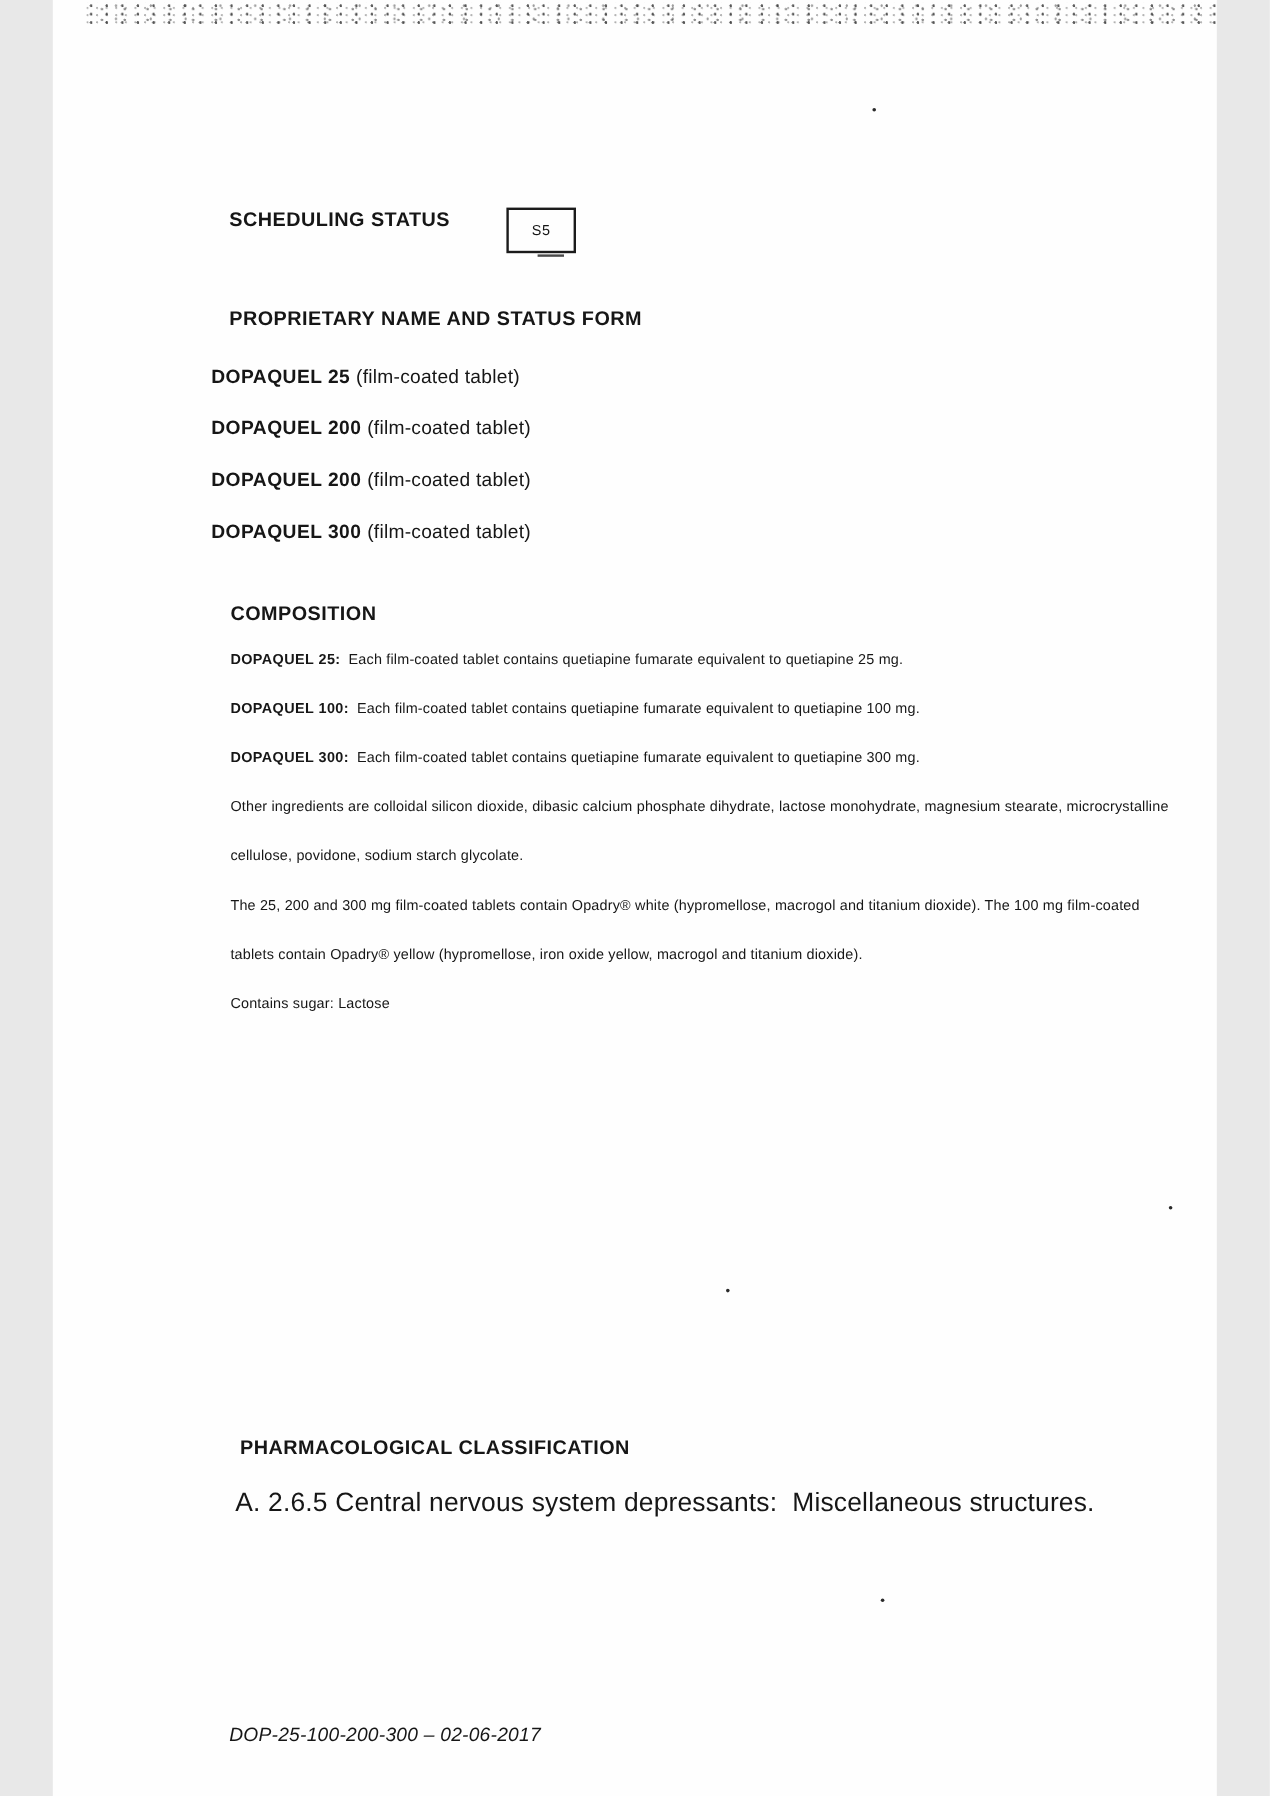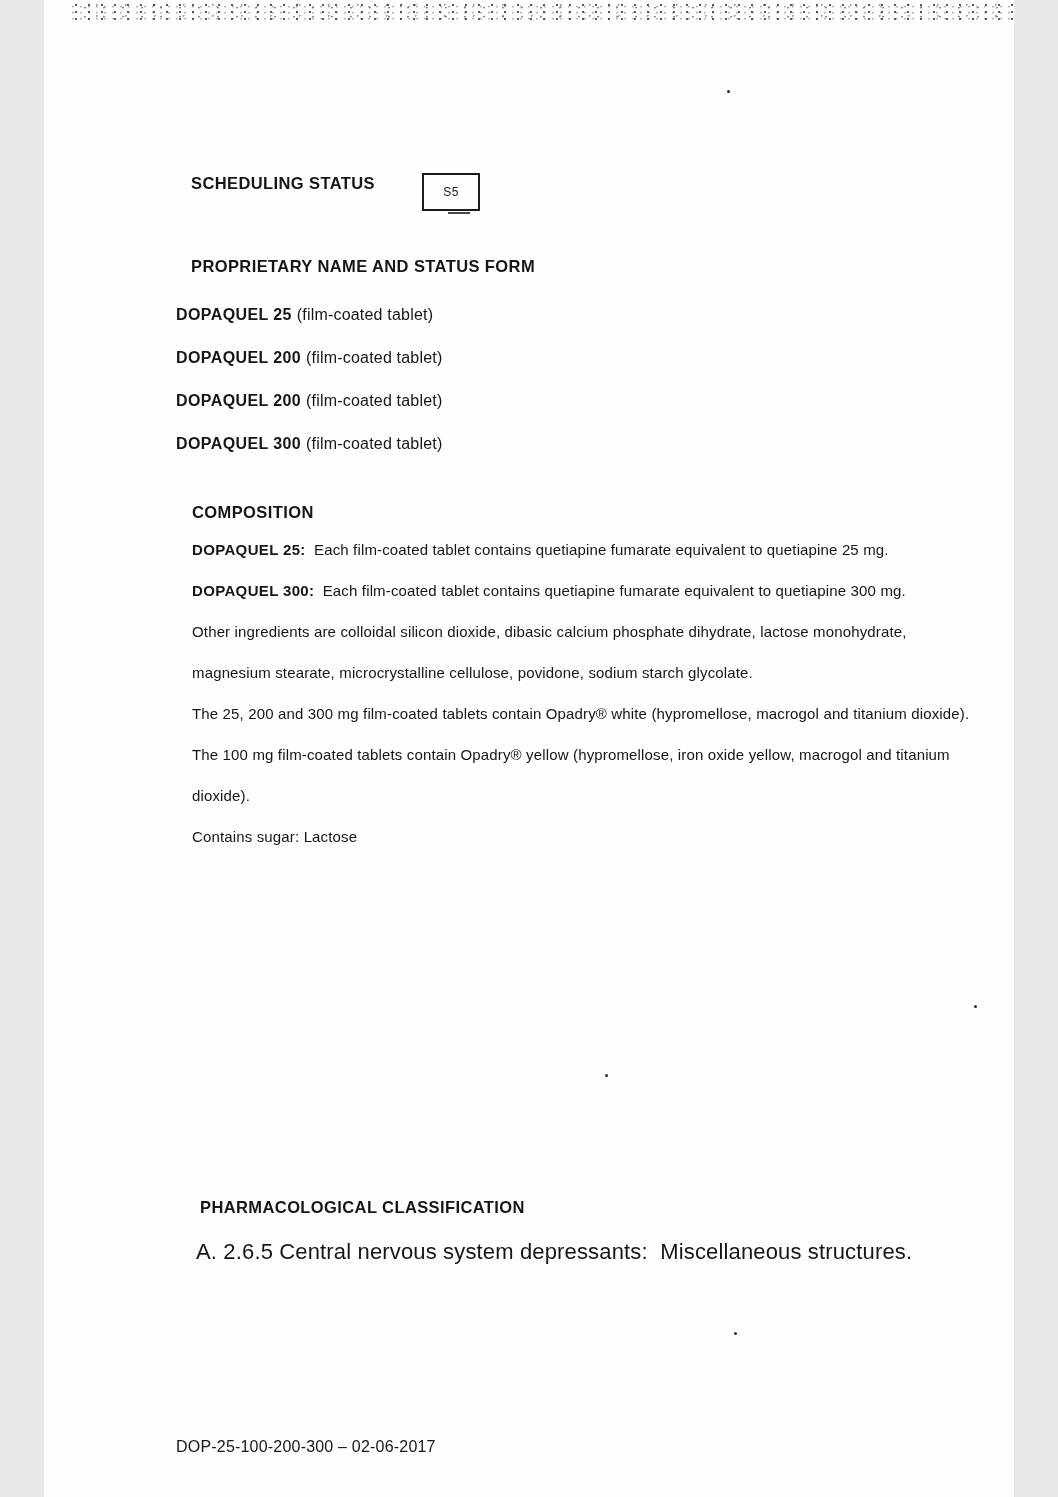--- a/index.html
+++ b/index.html
@@ -90,7 +90,7 @@
   .comp-body {
     position: absolute; left: 148px; top: 529px;
     width: 792px;
-    font-size: 15px; line-height: 41px; letter-spacing: 0.15px;
+    font-size: 12px; line-height: 41px; letter-spacing: 0.15px;
   }
   .para { margin: 0; }
   .para .lead { font-weight: 700; letter-spacing: 0.35px; }

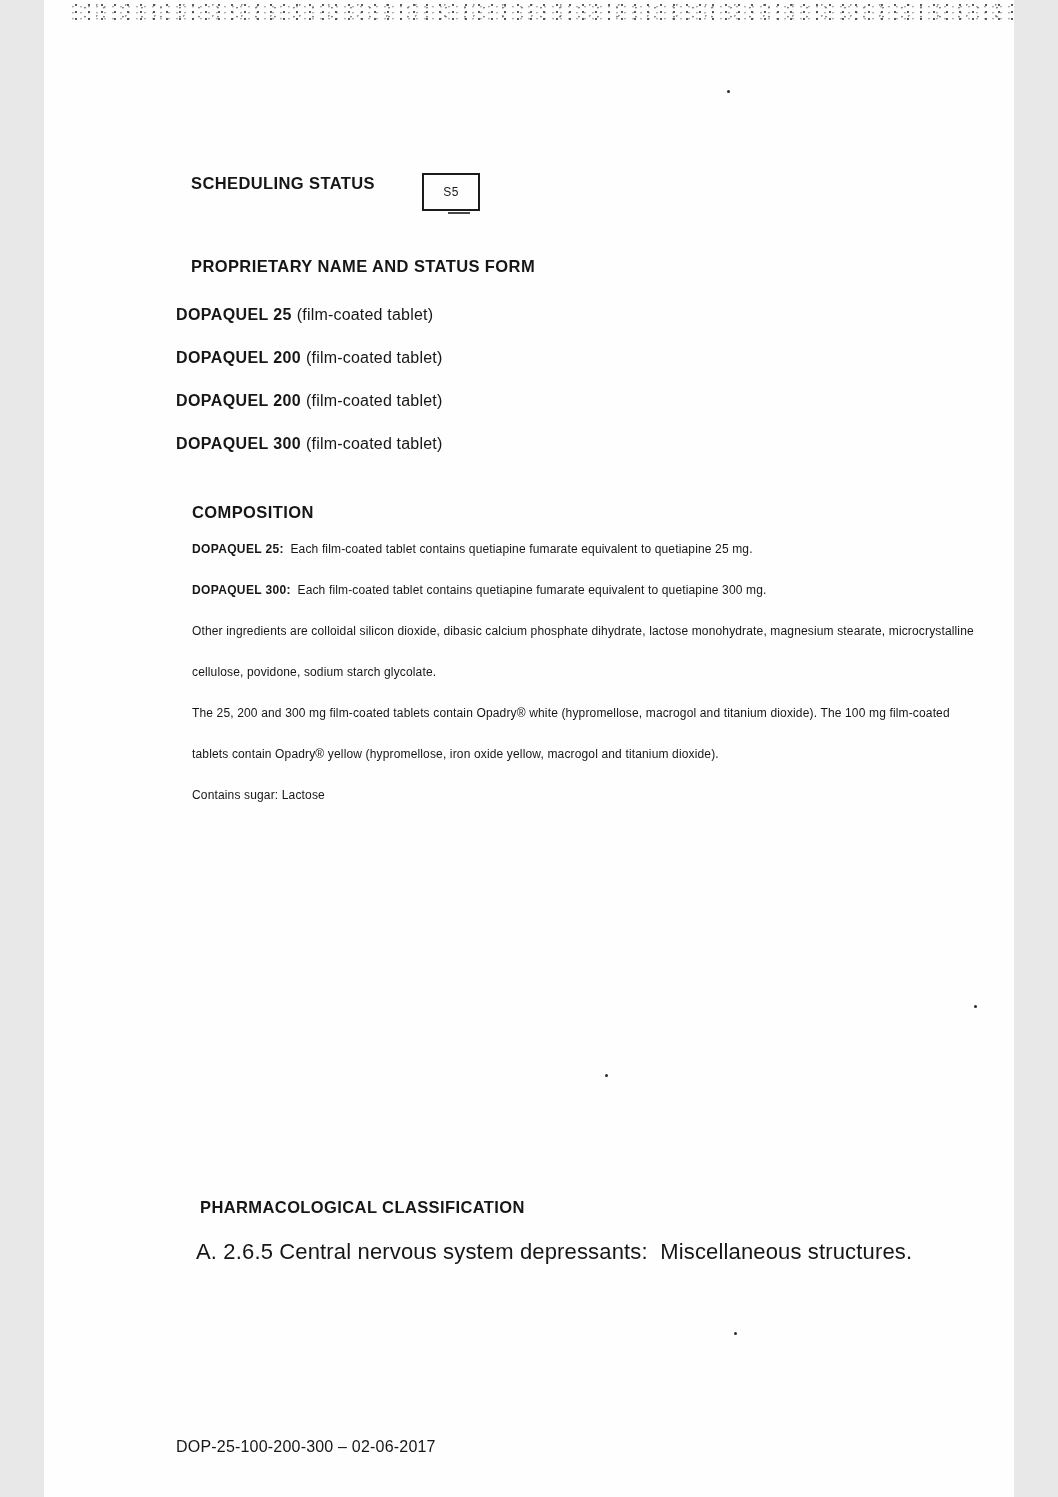--- a/index.html
+++ b/index.html
@@ -148,6 +148,7 @@
   <div class="h-bold comp-heading">COMPOSITION</div>
   <div class="comp-body">
     <p class="para"><span class="lead">DOPAQUEL 25:</span><span>Each film-coated tablet contains quetiapine fumarate equivalent to quetiapine 25 mg.</span></p>
+    <p class="para"><span class="lead">DOPAQUEL 100:</span><span>Each film-coated tablet contains quetiapine fumarate equivalent to quetiapine 100 mg.</span></p>
     <p class="para justify"><span class="lead">DOPAQUEL 300:</span><span>Each film-coated tablet contains quetiapine fumarate equivalent to quetiapine 300 mg.</span></p>
     <p class="para"><span class="lead"></span><span>Other ingredients are colloidal silicon dioxide, dibasic calcium phosphate dihydrate, lactose monohydrate, magnesium stearate, microcrystalline cellulose, povidone, sodium starch glycolate.</span></p>
     <p class="para"><span class="lead"></span><span>The 25, 200 and 300 mg film-coated tablets contain Opadry® white (hypromellose, macrogol and titanium dioxide). The 100 mg film-coated tablets contain Opadry® yellow (hypromellose, iron oxide yellow, macrogol and titanium dioxide).</span></p>

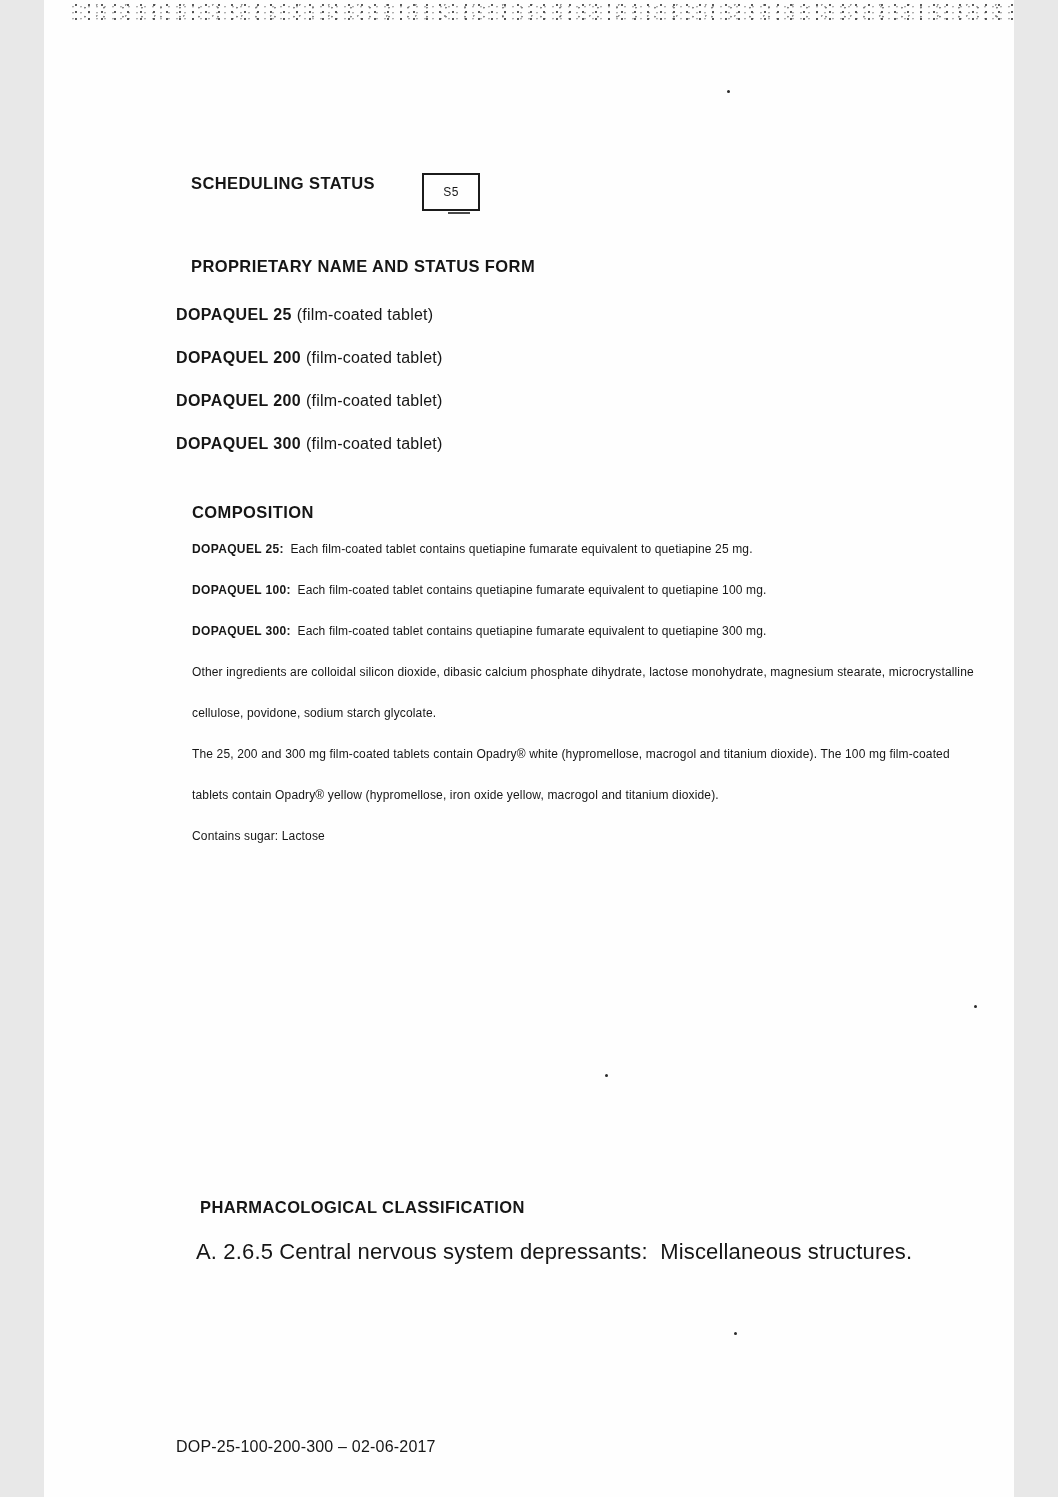--- a/index.html
+++ b/index.html
@@ -104,8 +104,8 @@
   }
 
   .footer-code {
-    position: absolute; left: 132px; top: 1438px;
-    font-size: 16px; letter-spacing: 0.2px;
+    position: absolute; left: 147px; top: 1438px;
+    font-size: 16px; letter-spacing: 0.2px; font-style: italic;
   }
 </style>
 </head>

